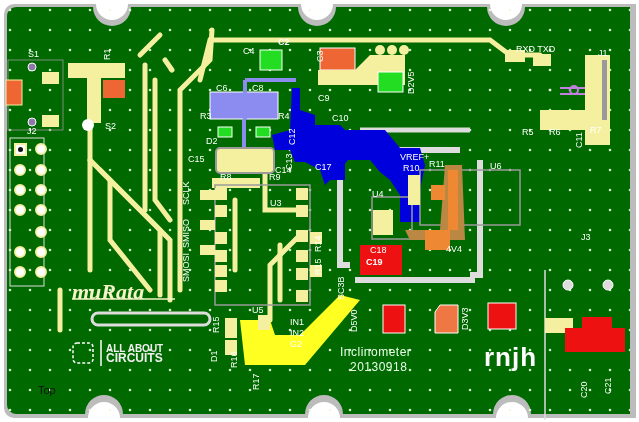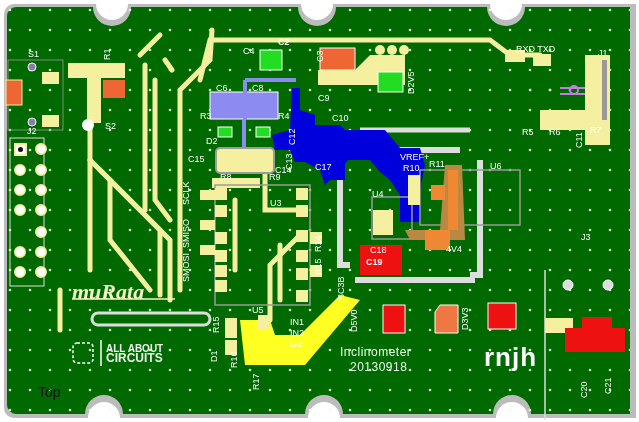--- a/index.html
+++ b/index.html
@@ -7,7 +7,7 @@
   #board{position:absolute;left:0;top:0;width:639px;height:422px;}
   .lbl{position:absolute;color:#ffffff;font-size:9px;line-height:9px;white-space:nowrap;font-family:"Liberation Sans",sans-serif;}
   .rot{transform-origin:left top;transform:rotate(-90deg);}
-  .top-label{position:absolute;left:38px;top:384px;font-size:14px;color:#111;font-family:"Liberation Sans",sans-serif;}
+  .top-label{position:absolute;left:38px;top:384px;font-size:11px;color:#111;font-family:"Liberation Sans",sans-serif;}
   .mid-title{position:absolute;font-size:12px;color:#e8ffe8;letter-spacing:0.5px;}
   .logo{position:absolute;font-family:"Liberation Serif",serif;font-style:italic;font-weight:bold;font-size:22px;color:#f5f5c8;}
   .aac{position:absolute;color:#f0f0f0;font-size:10px;line-height:11px;font-weight:bold;}

